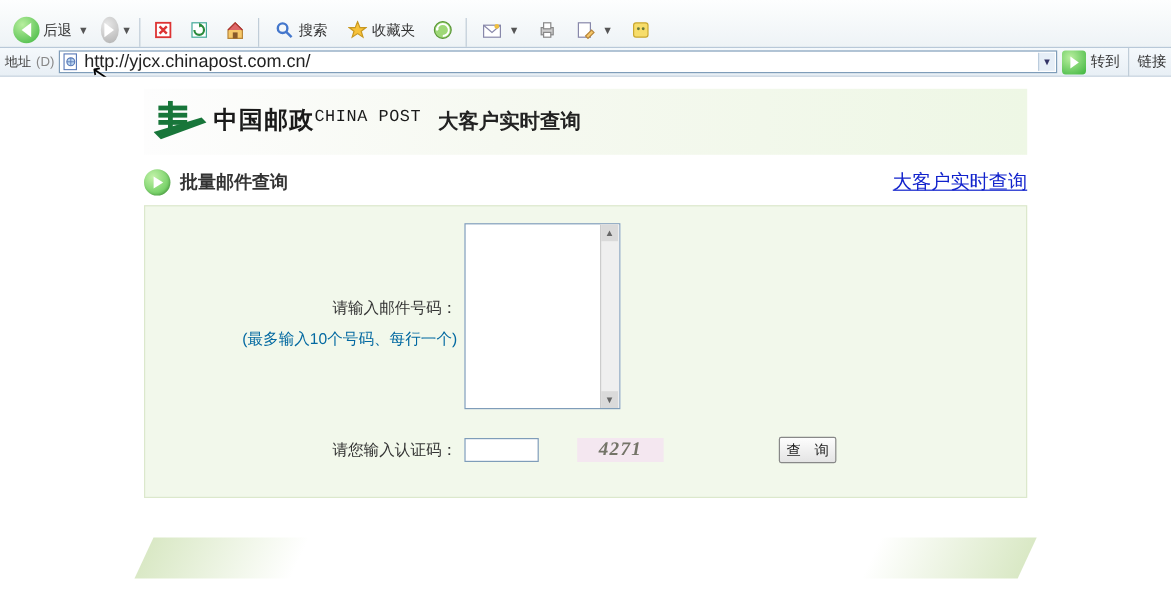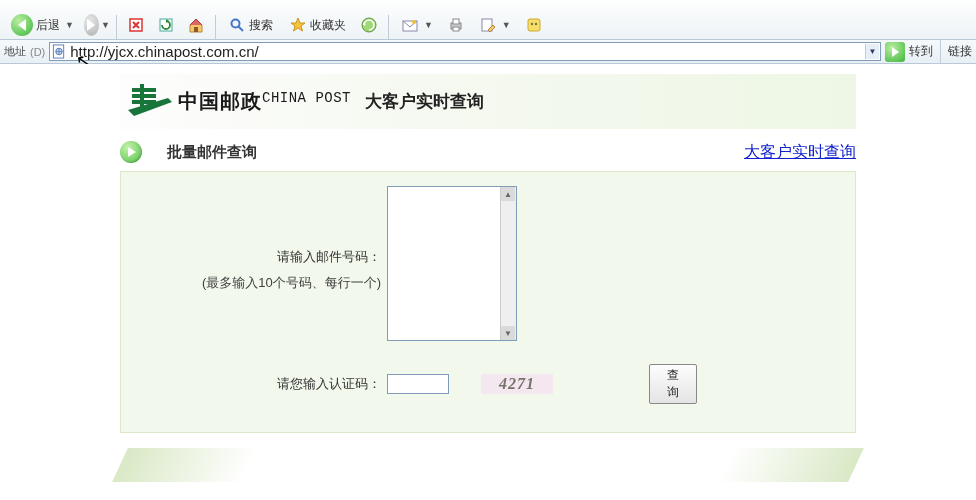--- a/index.html
+++ b/index.html
@@ -42,7 +42,7 @@
   .page-title { font-size:17px; font-weight:bold; color:#222; font-family: SimHei, sans-serif; }
   
   .subbar { margin: 12px 120px 8px 120px; display:flex; justify-content:space-between; align-items:center; }
-  .sub-left { display:flex; align-items:center; gap:25px; }
+  .sub-left { display:flex; align-items:center; gap:8px; }
   .arrow-circle { width:22px; height:22px; border-radius:50%; background: radial-gradient(circle at 35% 30%,#c3f2a9,#4fc046); display:flex; align-items:center; justify-content:center; box-shadow: inset -1px -1px 2px rgba(0,0,0,.2); }
   .arrow-circle::before { content:""; border-left:8px solid #fff; border-top:5px solid transparent; border-bottom:5px solid transparent; margin-left:2px;}
   .sub-label { font-size:15px; font-weight:bold; color:#333; font-family: SimHei, sans-serif; }

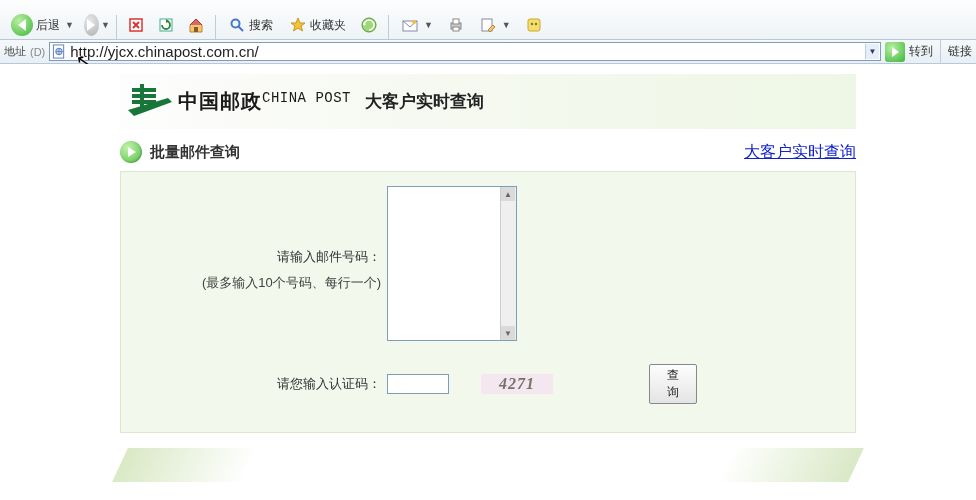--- a/index.html
+++ b/index.html
@@ -52,7 +52,7 @@
   .row1 { display:flex; align-items:flex-start; }
   .lbls { width: 254px; text-align:right; padding-right:6px; padding-top: 62px; }
   .lbl1 { font-size:13px; color:#333; }
-  .lbl2 { font-size:13px; color:#404040; margin-top:8px; }
+  .lbl2 { font-size:13px; color:#0369a1; margin-top:8px; }
   .ta-wrap { position:relative; }
   .ta { width:130px; height:155px; border:1px solid #7f9db9; background:#fff; resize:none; font-size:12px; padding:2px; }
   .ta-sb { position:absolute; right:1px; top:1px; width:16px; height:153px; background:#efefef; border-left:1px solid #ccc; }

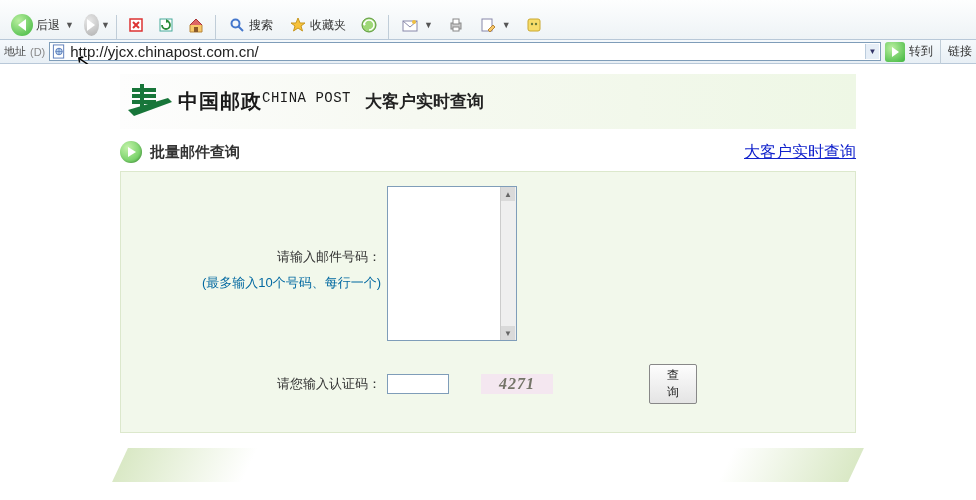--- a/index.html
+++ b/index.html
@@ -63,7 +63,7 @@
   .row2 .lbls { padding-top:0; }
   .codein { width:62px; height:20px; border:1px solid #7f9db9; background:#fff; }
   .captcha { width:72px; height:20px; background:#f4e7f0; margin-left: 32px; display:flex; align-items:center; justify-content:center; font-family: Georgia, serif; font-size:16px; font-style:italic; color:#747468; font-weight:bold; letter-spacing:1px; }
-  .qbtn { margin-left: 96px; width:48px; height:40px; border:1px solid #888; background:linear-gradient(#fdfdfd,#e4e4e4); border-radius:2px; font-size:12px; color:#222; cursor:pointer; letter-spacing:4px; padding-left:4px;font-family:Liberation Mono, monospace; }
+  .qbtn { margin-left: 96px; width:48px; height:22px; border:1px solid #888; background:linear-gradient(#fdfdfd,#e4e4e4); border-radius:2px; font-size:12px; color:#222; cursor:pointer; letter-spacing:4px; padding-left:4px; }
   
   
   .deco { position:absolute; bottom:12px; width:130px; height:34px; }

